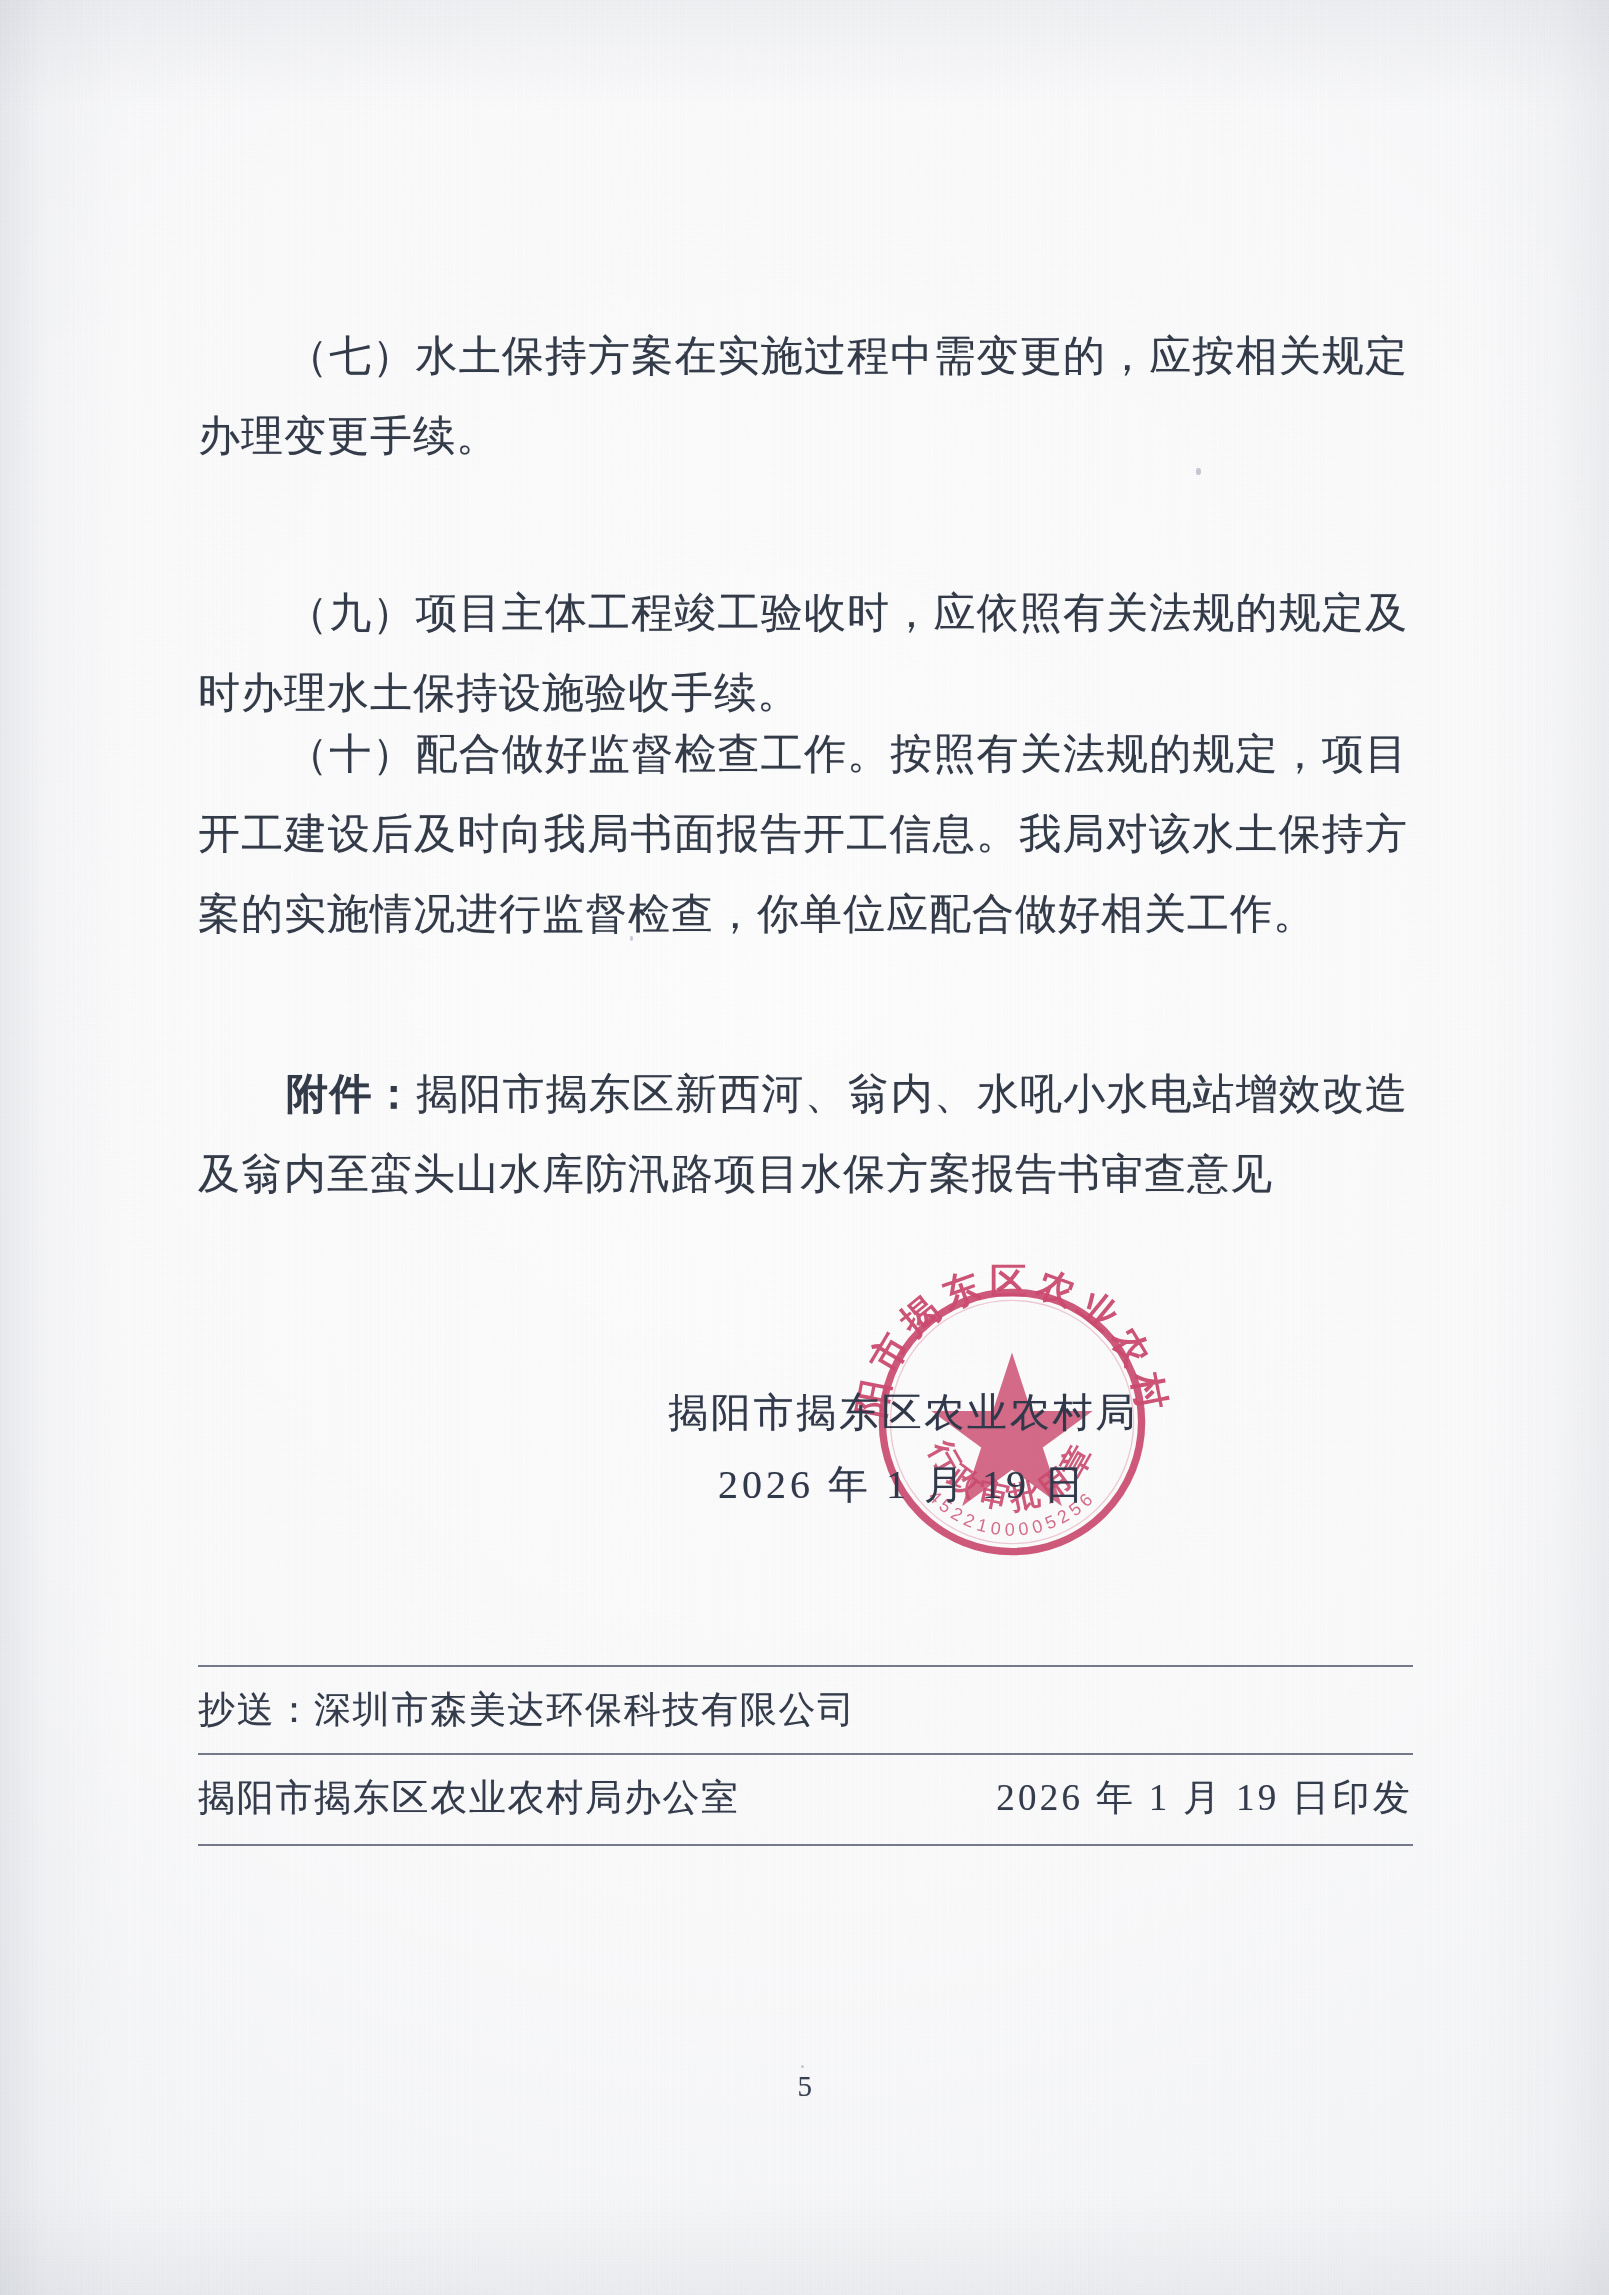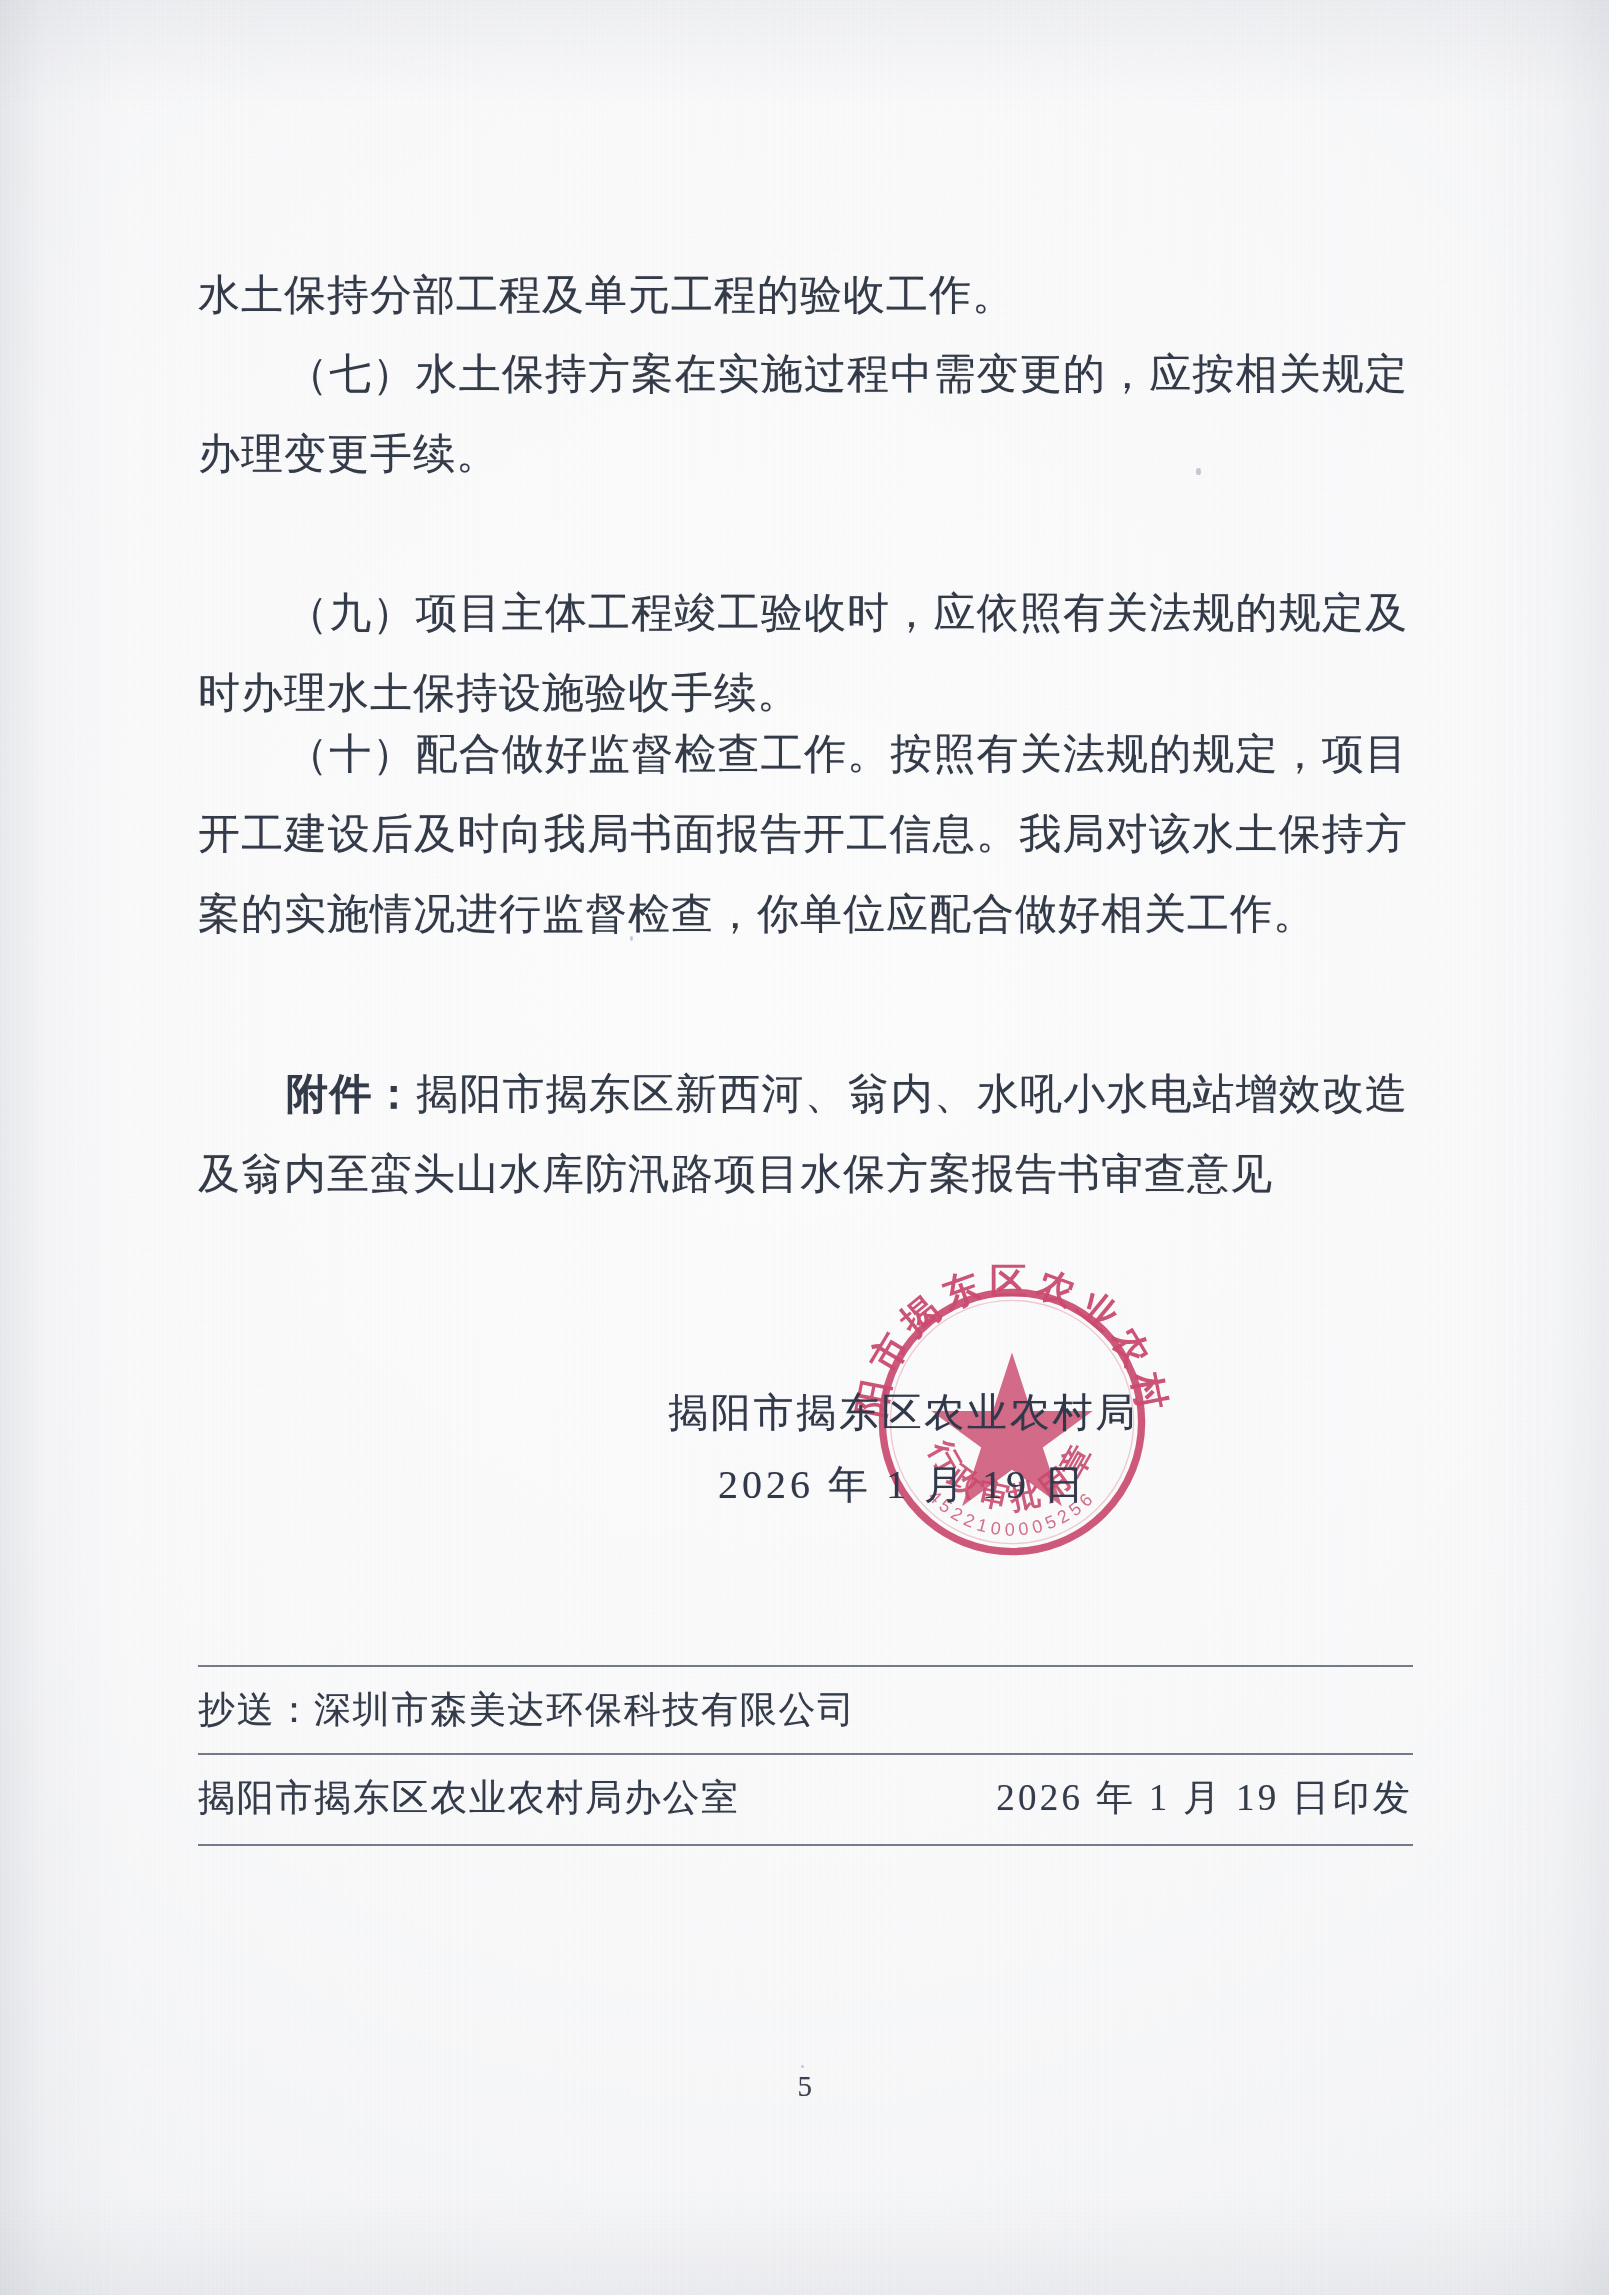--- a/index.html
+++ b/index.html
@@ -177,9 +177,6 @@
 
   <div class="body-area">
 
-    <div class="para-cont">
-      <p class="p last-line-left">水土保持分部工程及单元工程的验收工作。</p>
-    </div>
 
     <div class="para-7">
       <p class="p indent last-line-left">（七）水土保持方案在实施过程中需变更的，应按相关规定办理变更手续。</p>

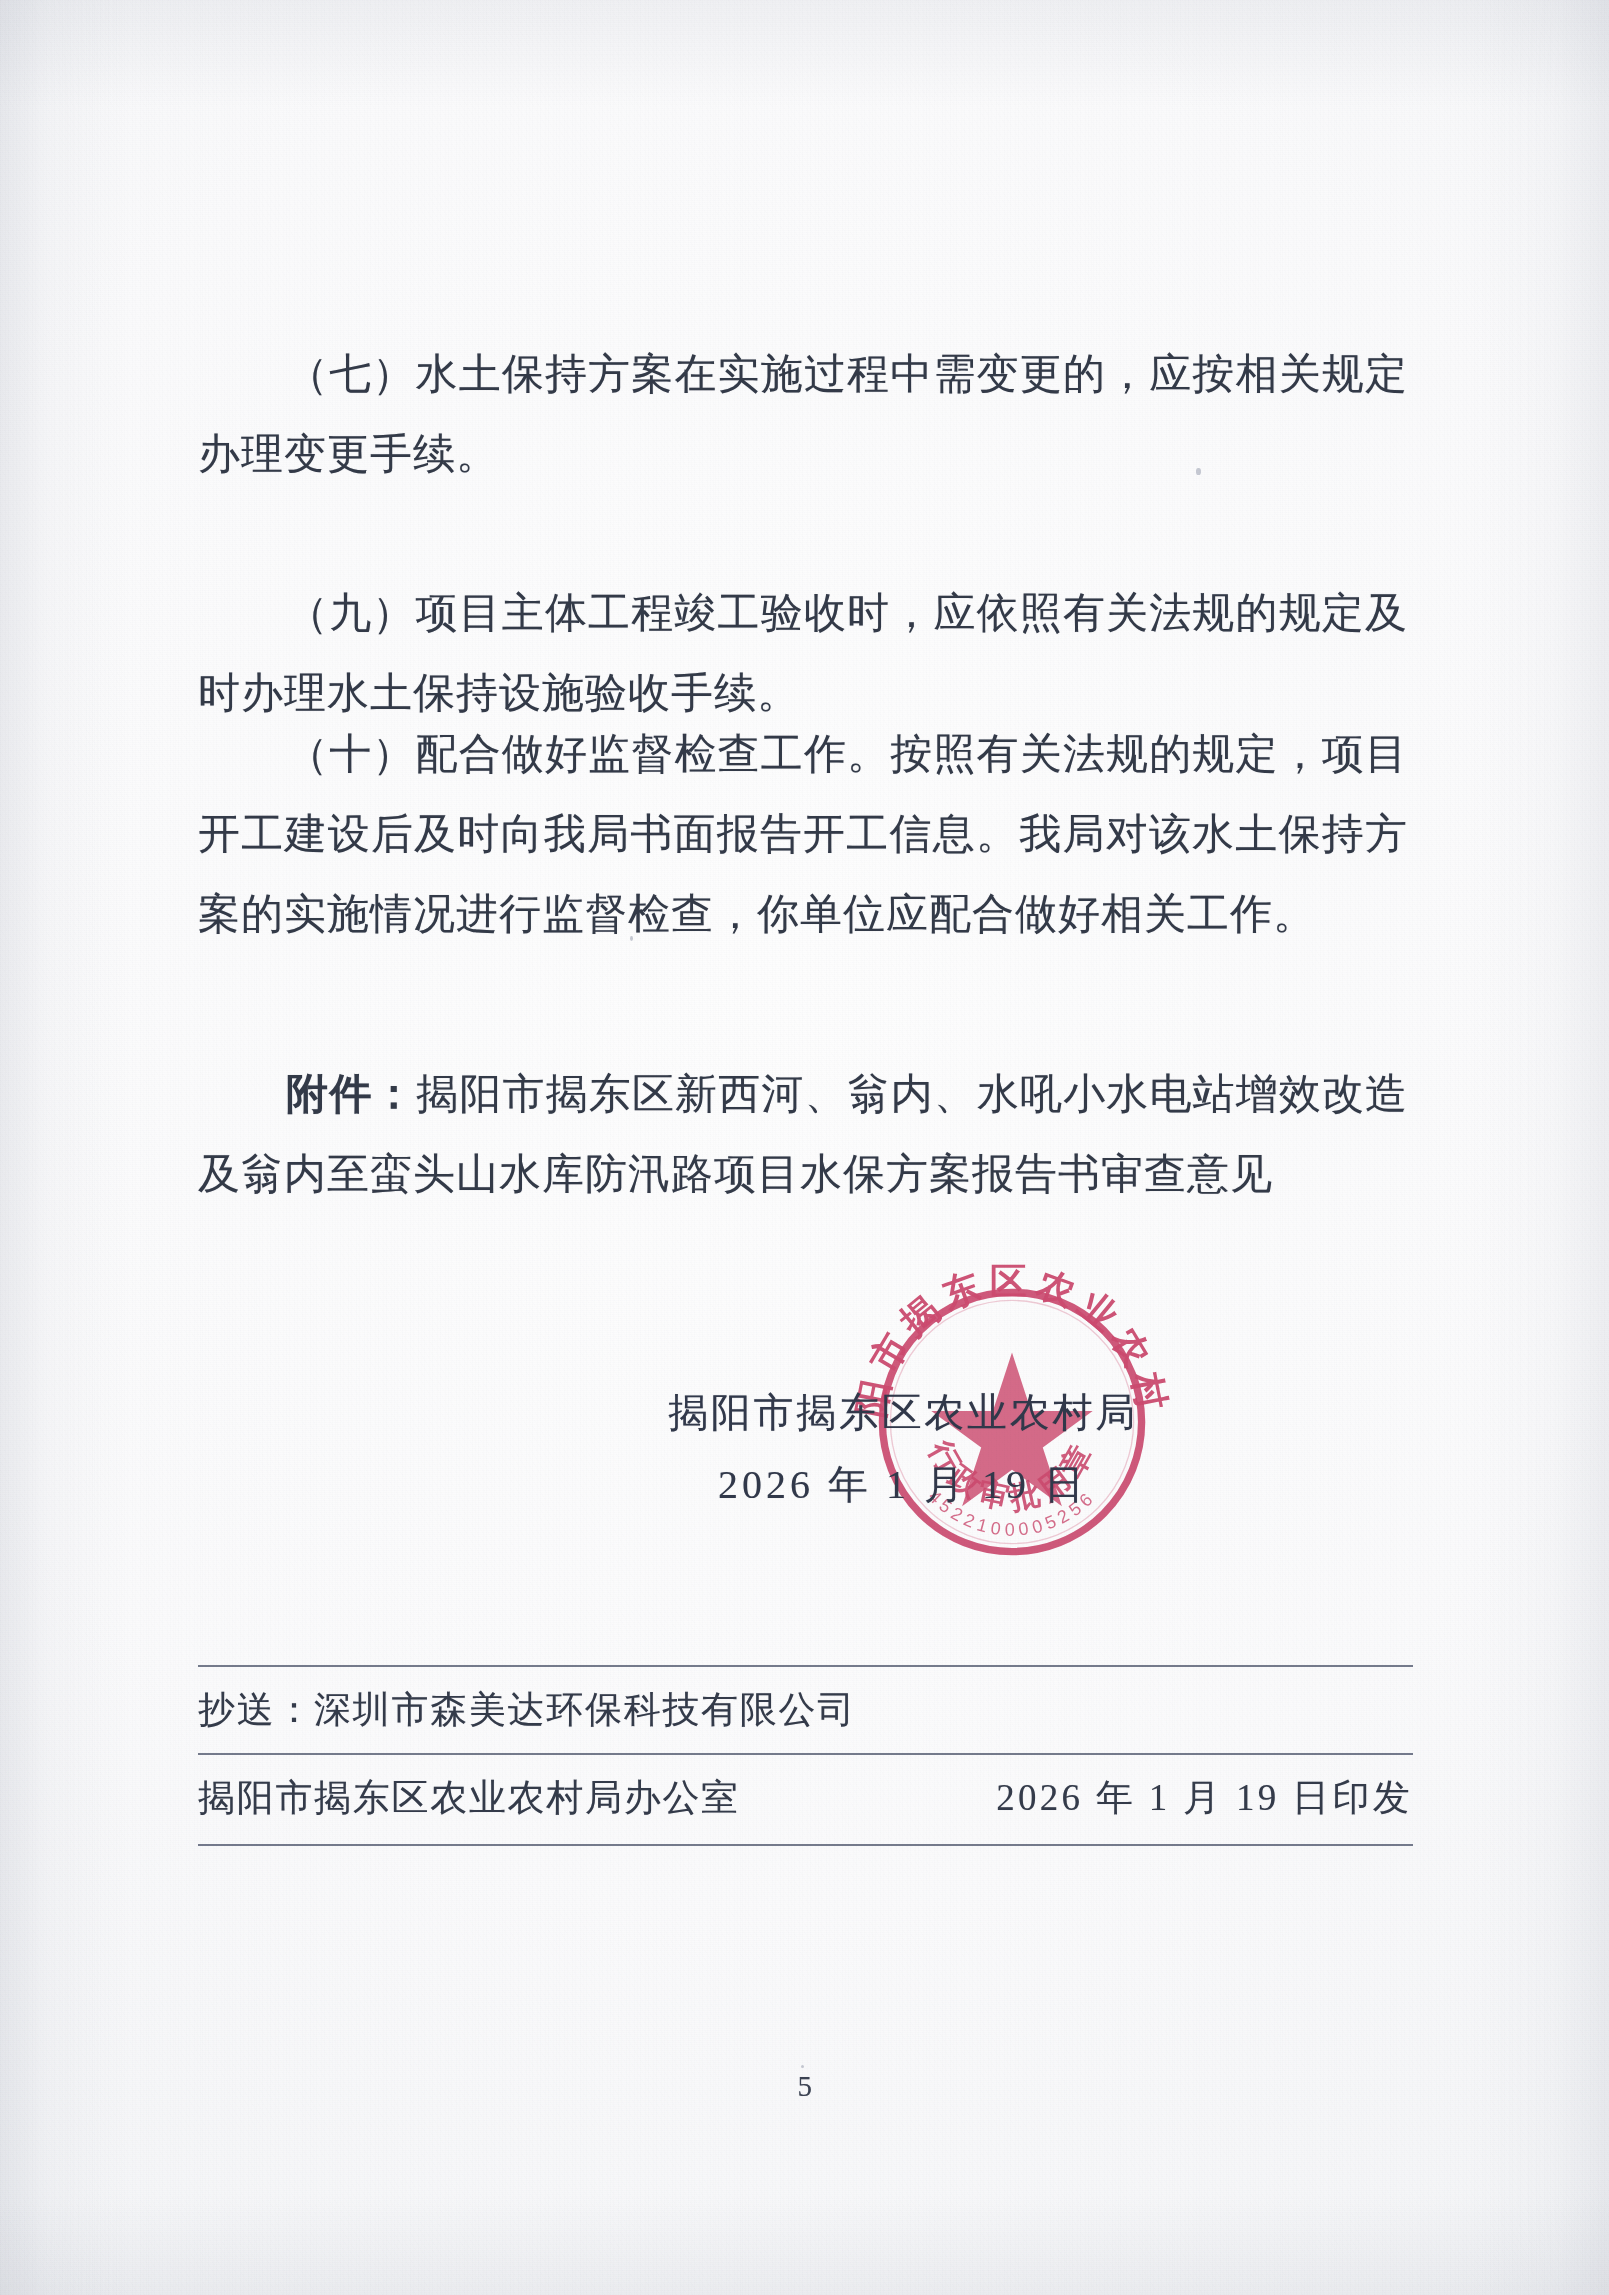--- a/index.html
+++ b/index.html
@@ -70,7 +70,7 @@
   .p.last-line-left { text-align-last: left; }
 
   .para-cont  { position: absolute; top: 255px;  width: 100%; }
-  .para-7     { position: absolute; top: 334px;  width: 100%; }
+  .para-7     { position: absolute; top: 316px;  width: 100%; }
   .para-8     { position: absolute; top: 494px;  width: 100%; }
   .para-9     { position: absolute; top: 573px;  width: 100%; }
   .para-10    { position: absolute; top: 714px; width: 100%; }

